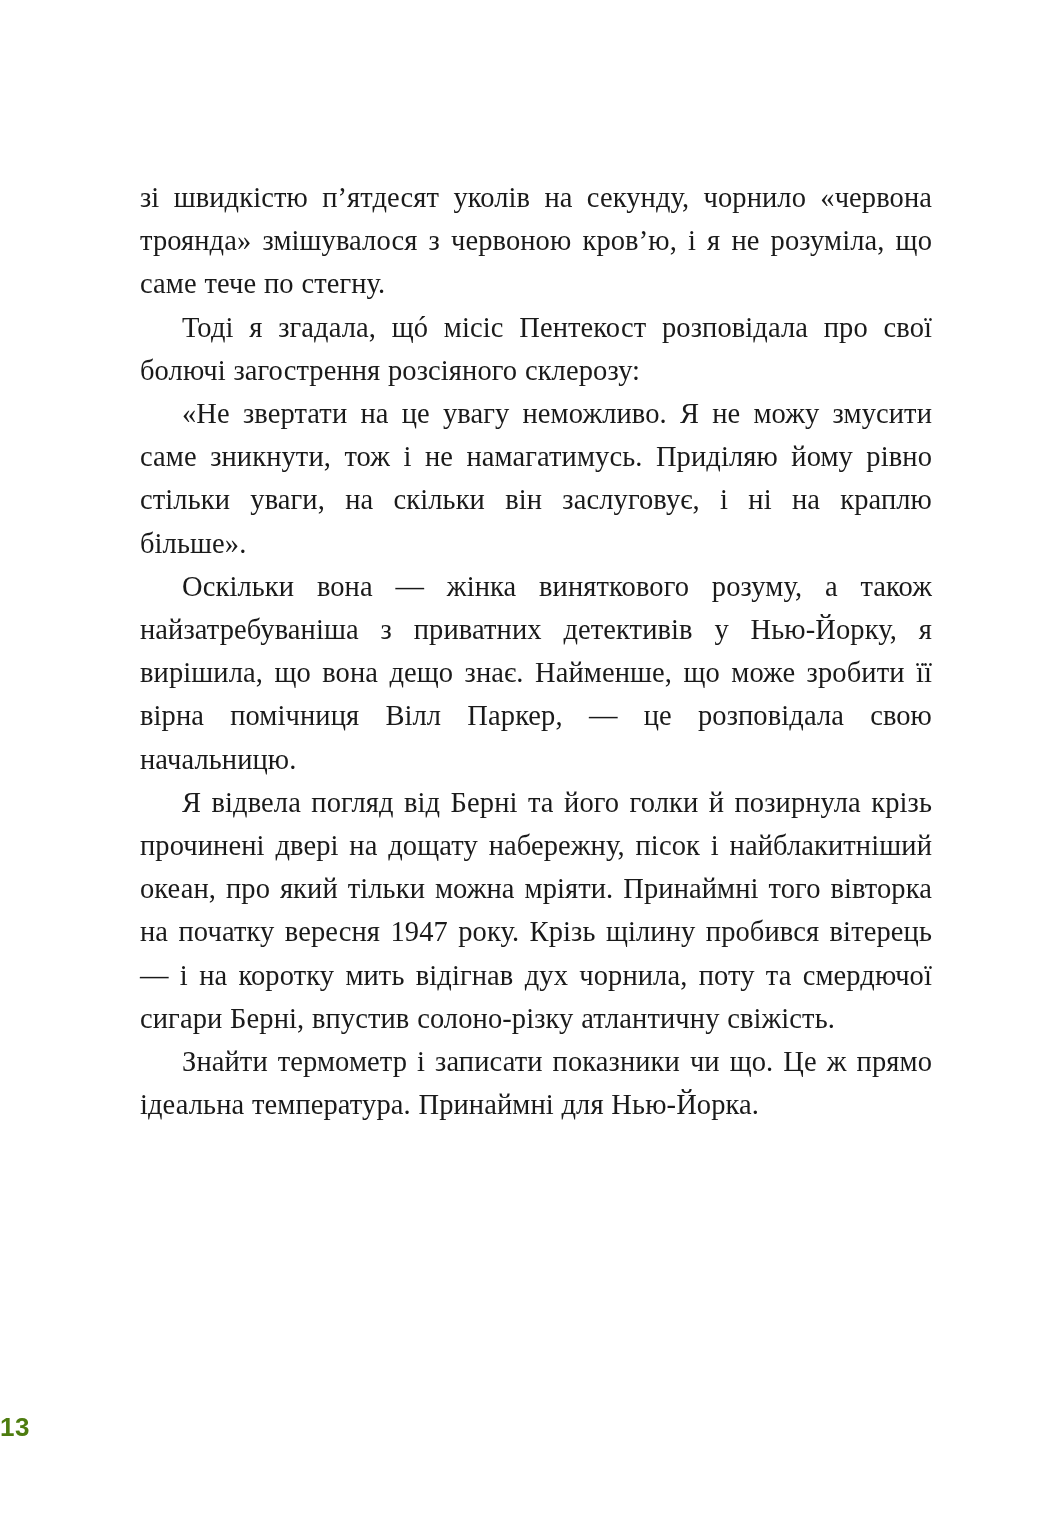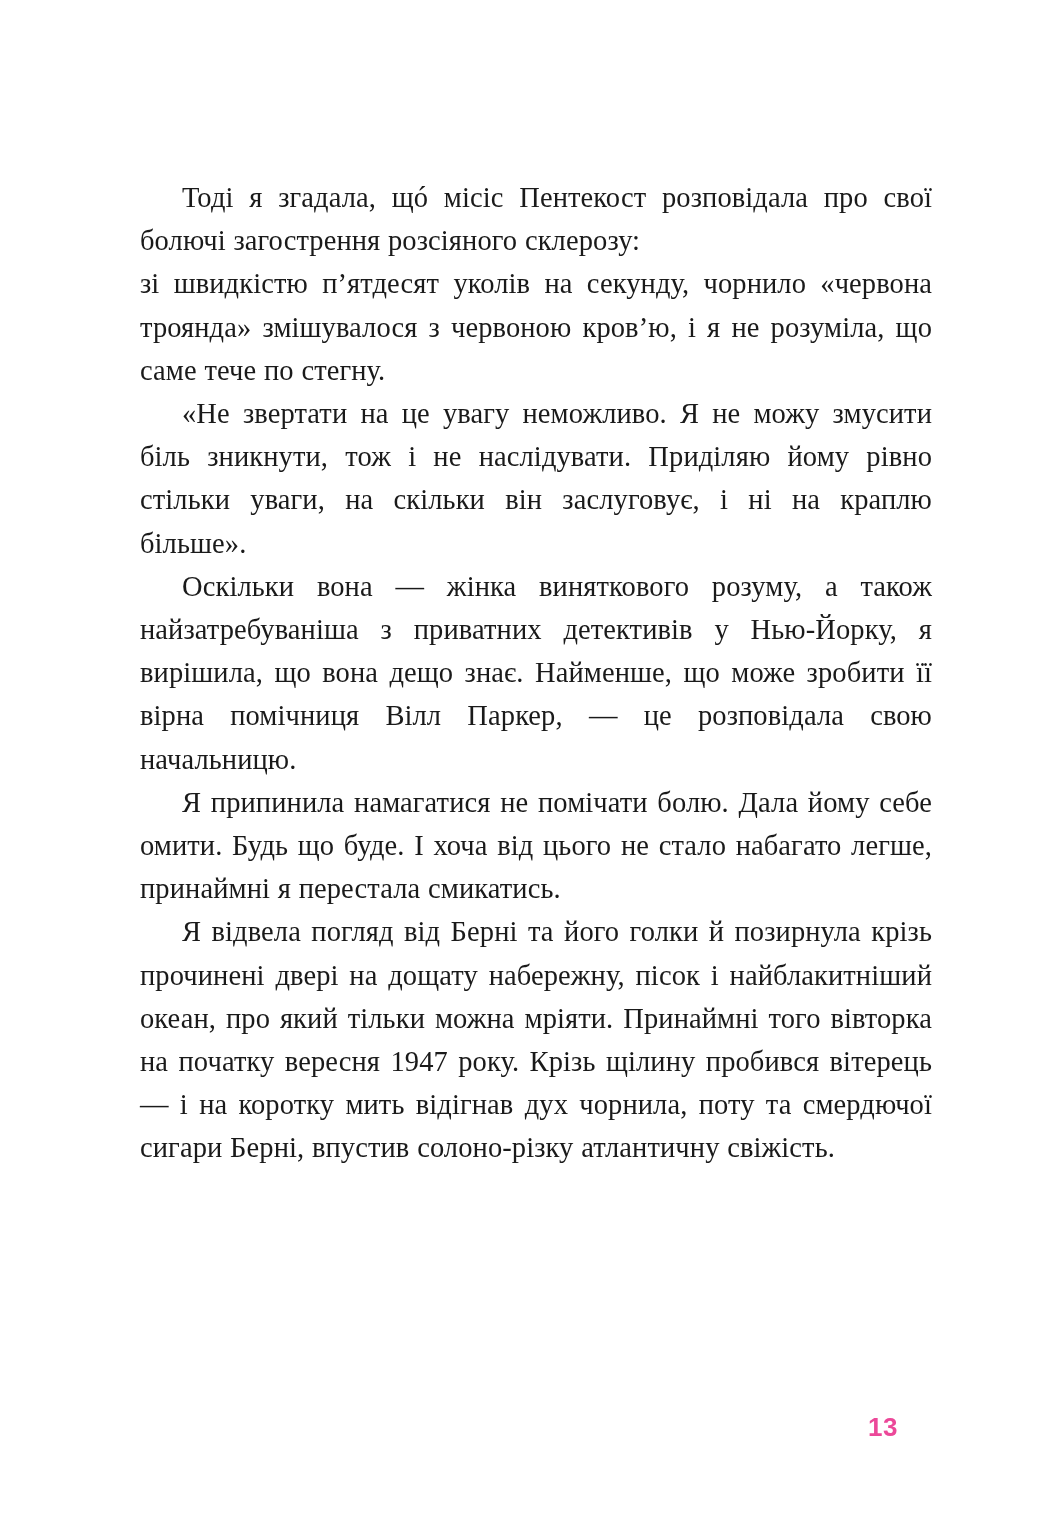--- a/index.html
+++ b/index.html
@@ -75,9 +75,9 @@
 
   <div class="text-block">
 
+    <p class="para continued">зі швидкістю п’ятдесят уколів на секунду, чорнило «червона троянда» змішувалося з червоною кров’ю, і я не розуміла, що саме тече по стегну.</p>
+
     <p class="para indented">Тоді я згадала, щó місіс Пентекост розповідала про свої болючі загострення розсіяного склерозу:</p>
-
-    <p class="para continued">зі швидкістю п’ятдесят уколів на секунду, чорнило «червона троянда» змішувалося з червоною кров’ю, і я не розуміла, що саме тече по стегну.</p>
 
     <p class="para indented">«Не звертати на це увагу неможливо. Я не можу змусити біль зникнути, тож і не наслідувати. Приділяю йому рівно стільки уваги, на скільки він заслуговує, і ні на краплю більше».</p>
 

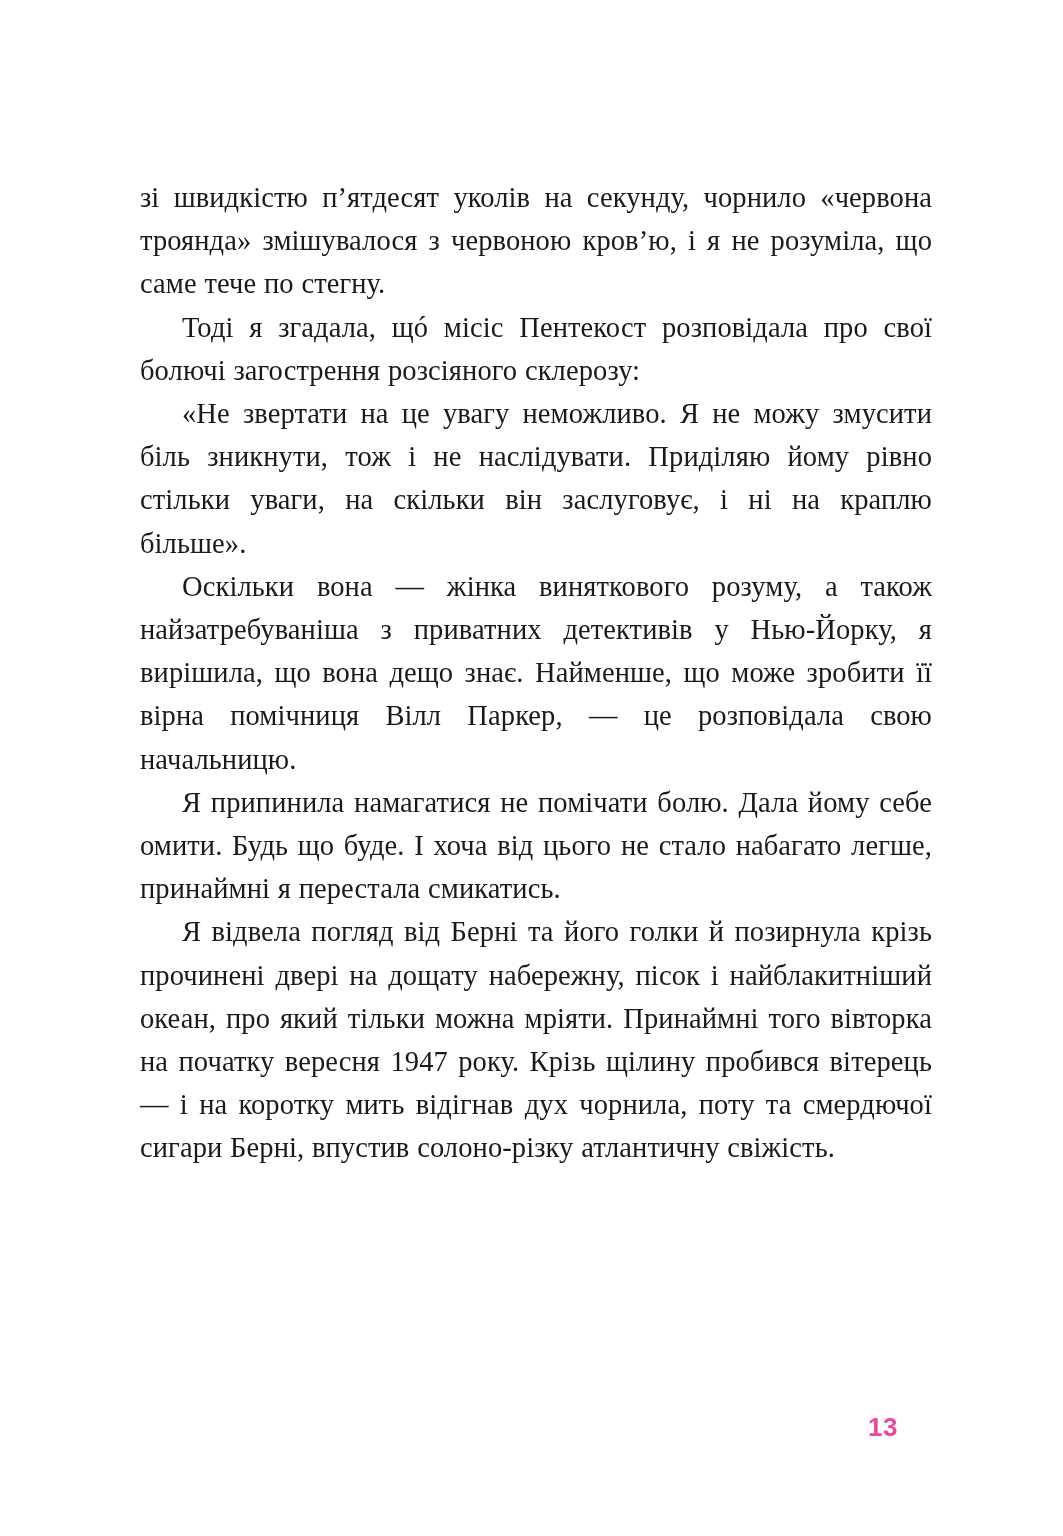--- a/index.html
+++ b/index.html
@@ -79,7 +79,7 @@
 
     <p class="para indented">Тоді я згадала, щó місіс Пентекост розповідала про свої болючі загострення розсіяного склерозу:</p>
 
-    <p class="para indented">«Не звертати на це увагу неможливо. Я не можу змусити біль зникнути, тож і не наслідувати. Приділяю йому рівно стільки уваги, на скільки він заслуговує, і ні на краплю більше».</p>
+    <p class="para indented">«Не звертати на це увагу неможливо. Я не можу змусити саме зникнути, тож і не намагатимусь. Приділяю йому рівно стільки уваги, на скільки він заслуговує, і ні на краплю більше».</p>
 
     <p class="para indented">Оскільки вона — жінка виняткового розуму, а також найзатребуваніша з приватних детективів у Нью-Йорку, я вирішила, що вона дещо знає. Найменше, що може зробити її вірна помічниця Вілл Паркер, — це розповідала свою начальницю.</p>
 

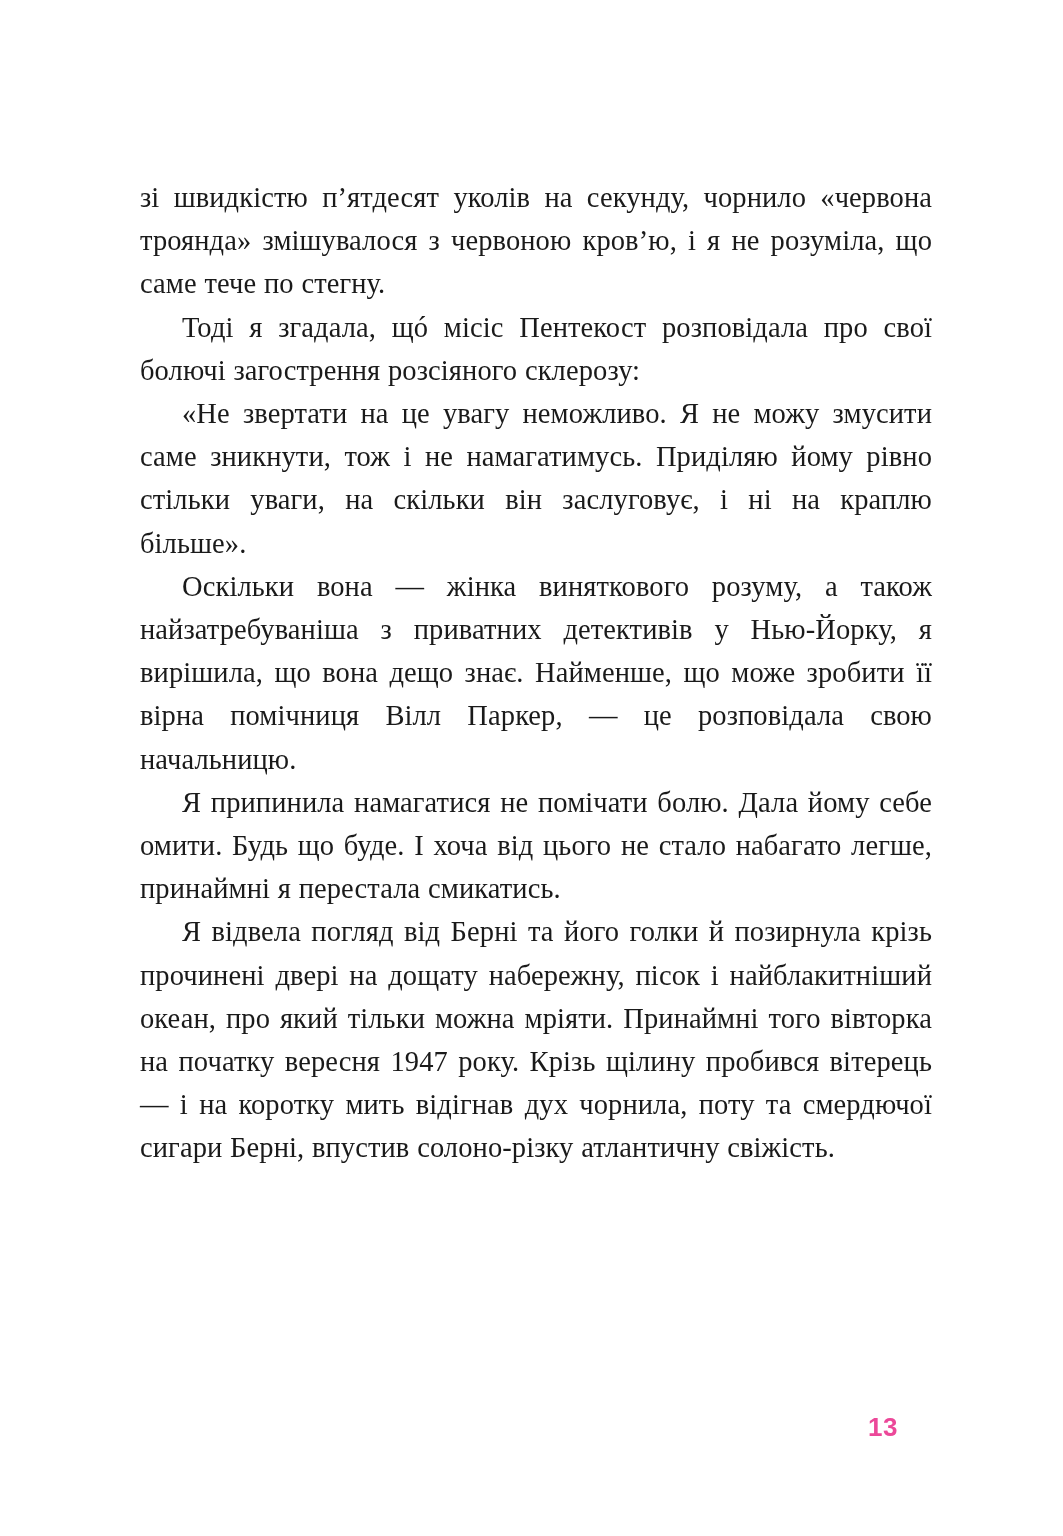--- a/index.html
+++ b/index.html
@@ -83,7 +83,6 @@
 
     <p class="para indented">Оскільки вона — жінка виняткового розуму, а також найзатребуваніша з приватних детективів у Нью-Йорку, я вирішила, що вона дещо знає. Найменше, що може зробити її вірна помічниця Вілл Паркер, — це розповідала свою начальницю.</p>
 
-    <p class="para indented">Я припинила намагатися не помічати болю. Дала йому себе омити. Будь що буде. І хоча від цього не стало набагато легше, принаймні я перестала смикатись.</p>
 
     <p class="para indented">Я відвела погляд від Берні та його голки й позирнула крізь прочинені двері на дощату набережну, пісок і найблакитніший океан, про який тільки можна мріяти. Принаймні того вівторка на початку вересня 1947 року. Крізь щілину пробився вітерець — і на коротку мить відігнав дух чорнила, поту та смердючої сигари Берні, впустив солоно-різку атлантичну свіжість.</p>
 

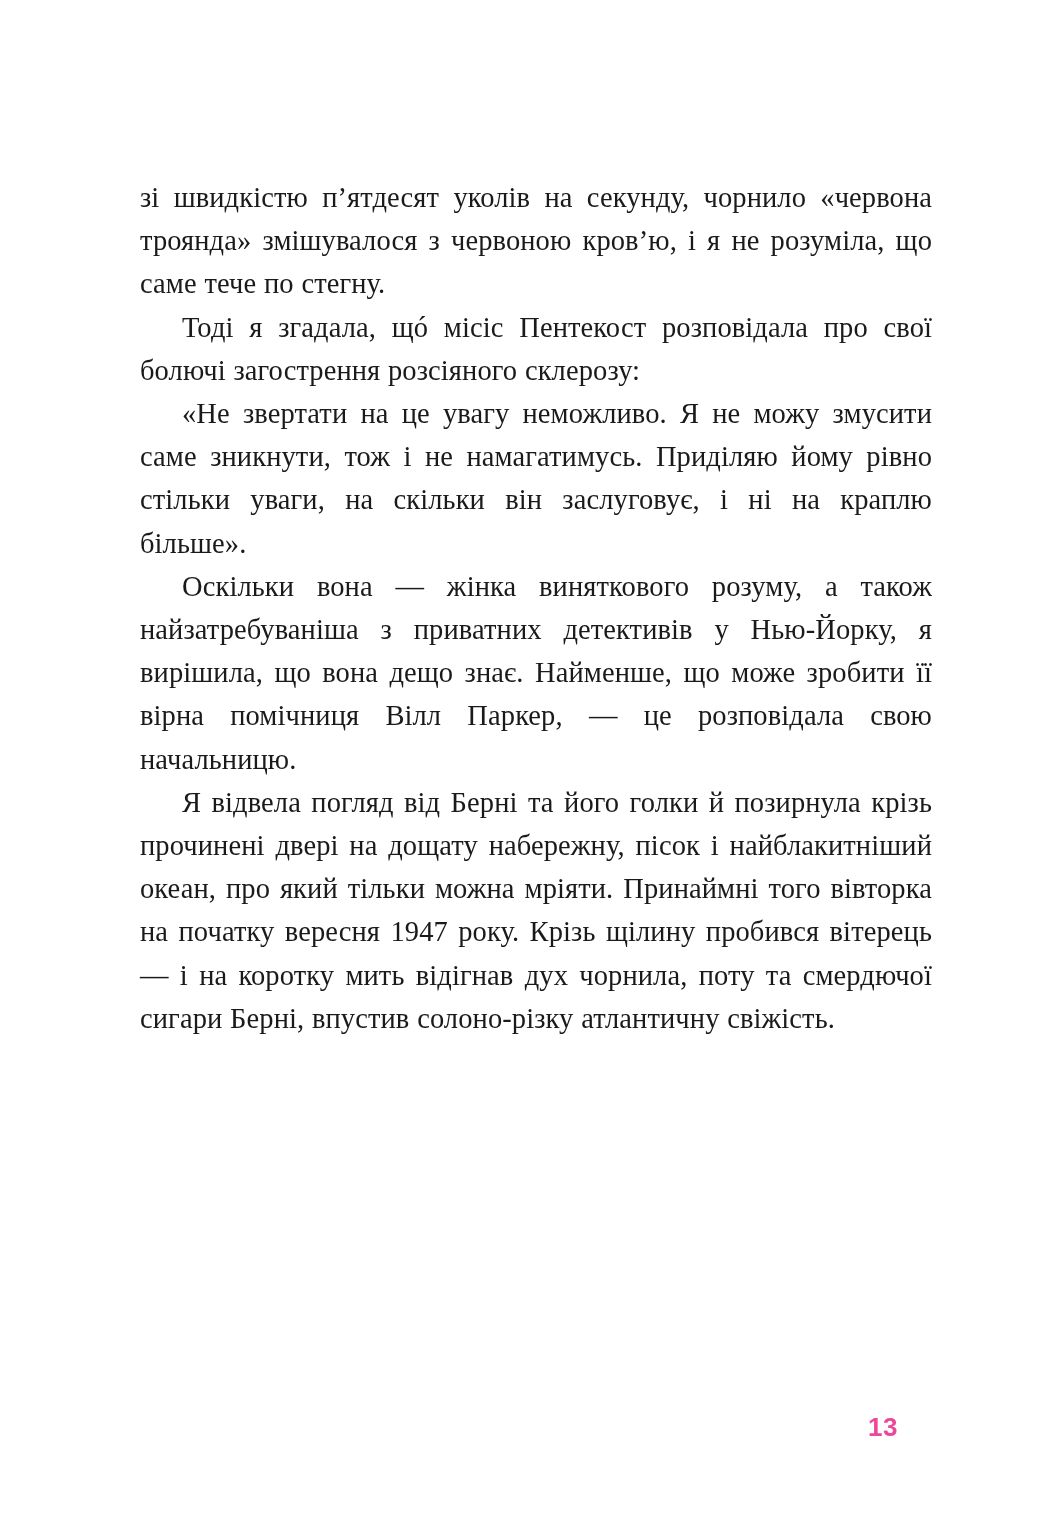--- a/index.html
+++ b/index.html
@@ -86,6 +86,7 @@
 
     <p class="para indented">Я відвела погляд від Берні та його голки й позирнула крізь прочинені двері на дощату набережну, пісок і найблакитніший океан, про який тільки можна мріяти. Принаймні того вівторка на початку вересня 1947 року. Крізь щілину пробився вітерець — і на коротку мить відігнав дух чорнила, поту та смердючої сигари Берні, впустив солоно-різку атлантичну свіжість.</p>
 
+    <p class="para indented">Знайти термометр і записати показники чи що. Це ж прямо ідеальна температура. Принаймні для Нью-Йорка.</p>
 
 
   </div>

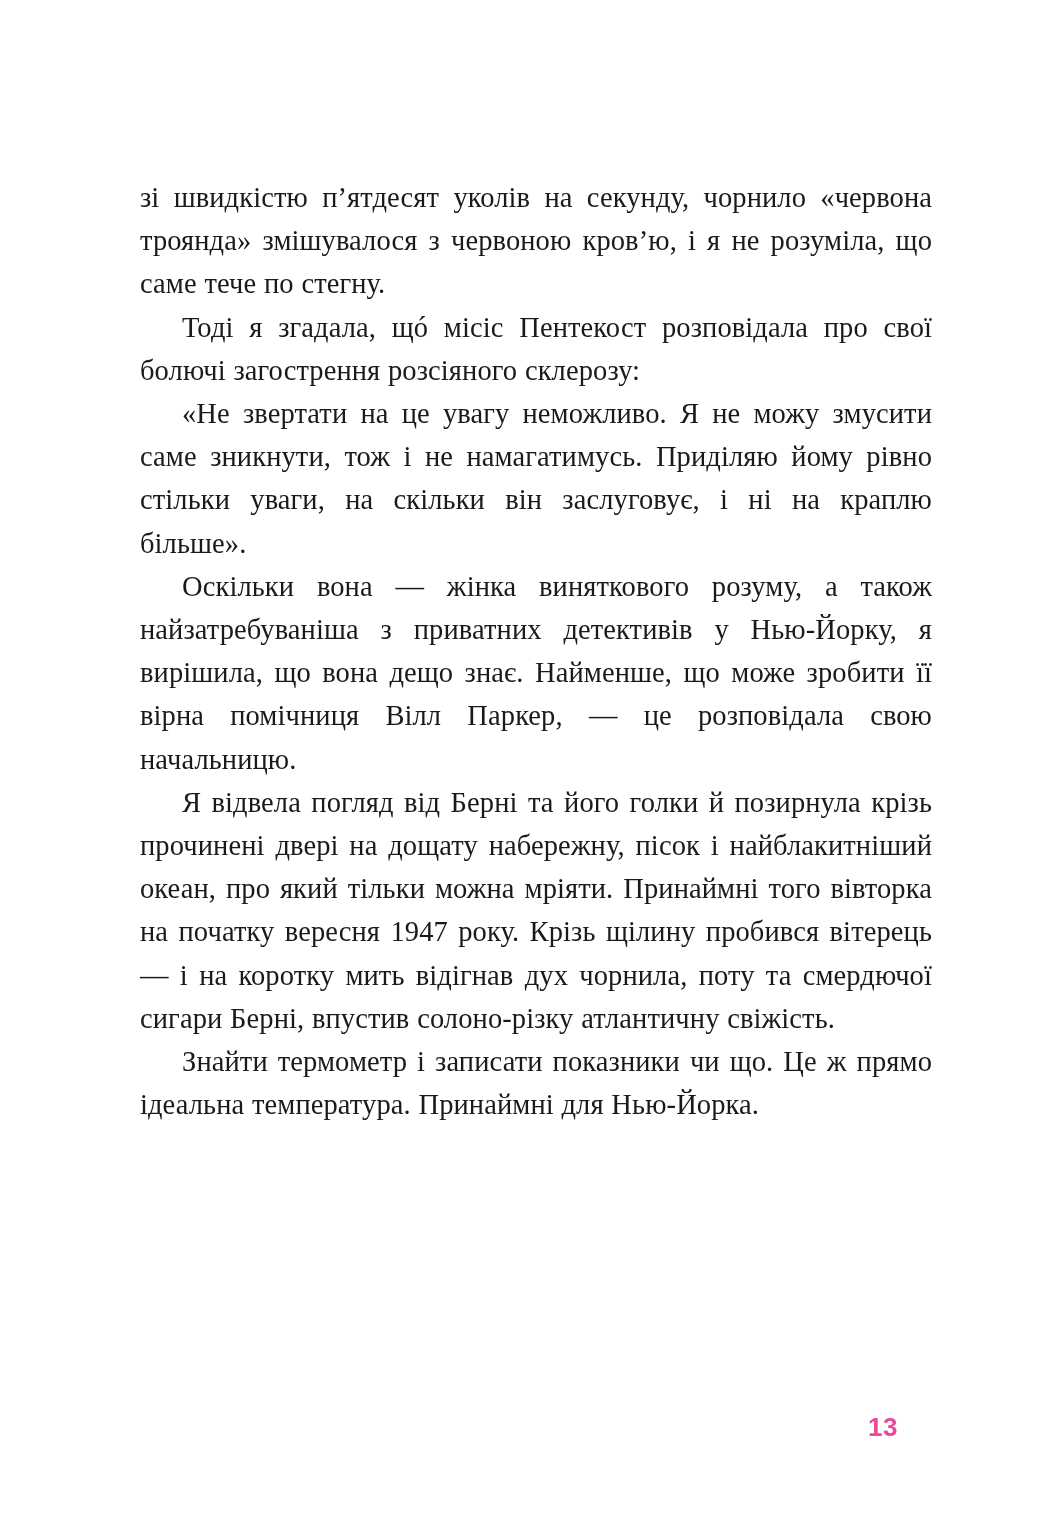--- a/index.html
+++ b/index.html
@@ -60,12 +60,12 @@
     left: 0;
     top: 1412px;
     width: 898px;
-    text-align: right;
+    text-align: left;
     font-family: "Liberation Sans", "DejaVu Sans", sans-serif;
     font-weight: bold;
     font-size: 26px;
     letter-spacing: 0.5px;
-    color: #ec4899;
+    color: #4d7c0f;
   }
 </style>
 </head>

